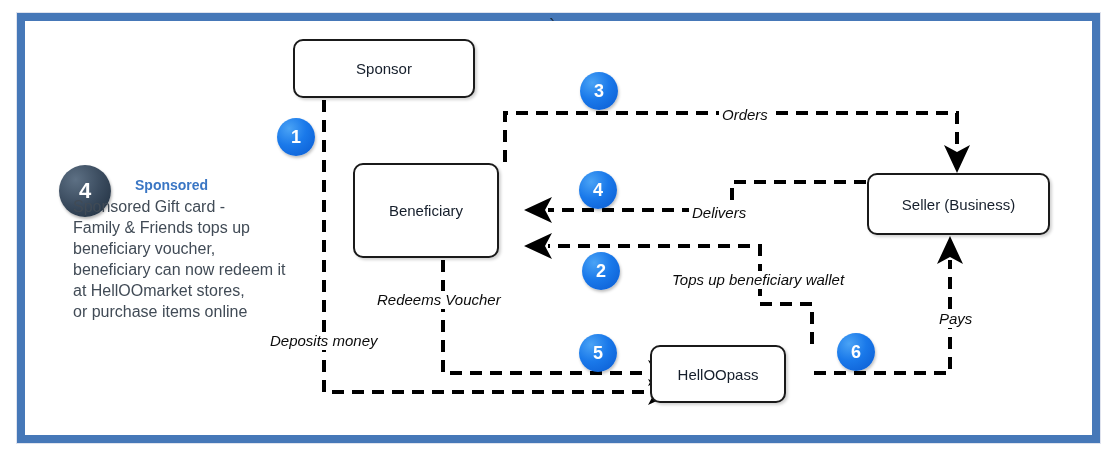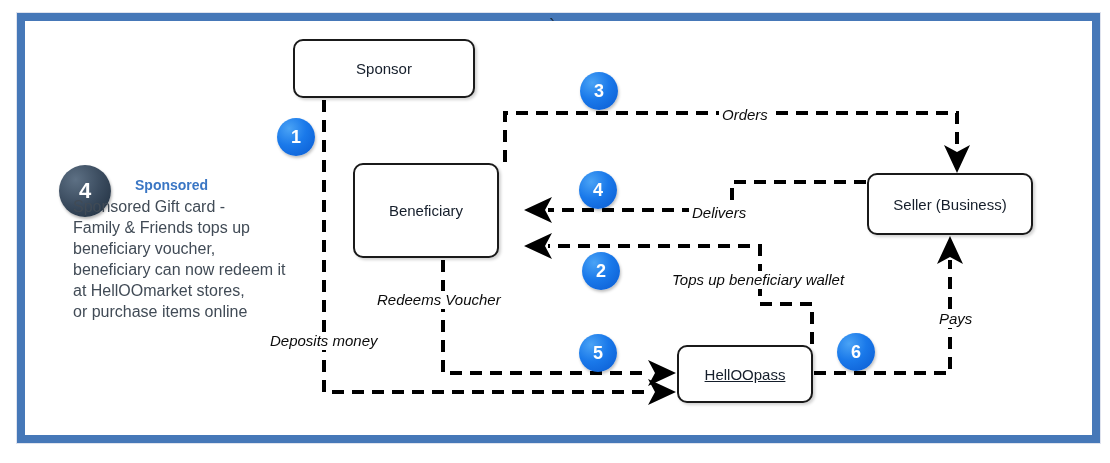--- a/index.html
+++ b/index.html
@@ -91,7 +91,7 @@
   <div class="node" style="left:353px;top:163px;width:146px;height:95px;">
     <span>Beneficiary</span>
   </div>
-  <div class="node" style="left:867px;top:173px;width:166px;height:62px;">
+  <div class="node" style="left:867px;top:173px;width:183px;height:62px;">
     <span>Seller (Business)</span>
   </div>
   <div class="node" style="left:677px;top:345px;width:136px;height:58px;text-decoration:underline;">

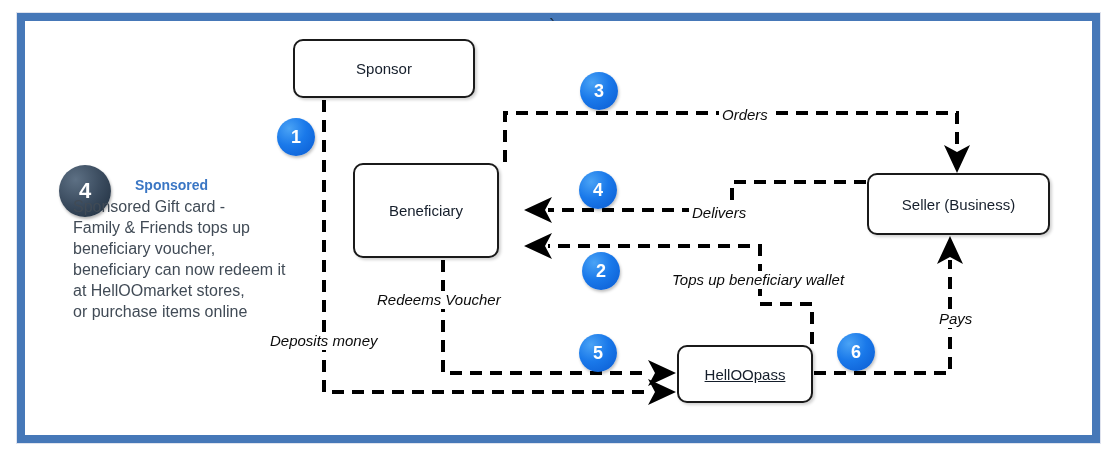--- a/index.html
+++ b/index.html
@@ -94,7 +94,7 @@
   <div class="node" style="left:867px;top:173px;width:183px;height:62px;">
     <span>Seller (Business)</span>
   </div>
-  <div class="node" style="left:677px;top:345px;width:136px;height:58px;text-decoration:underline;">
+  <div class="node" style="left:650px;top:345px;width:136px;height:58px;">
     <span>HellOOpass</span>
   </div>
 

